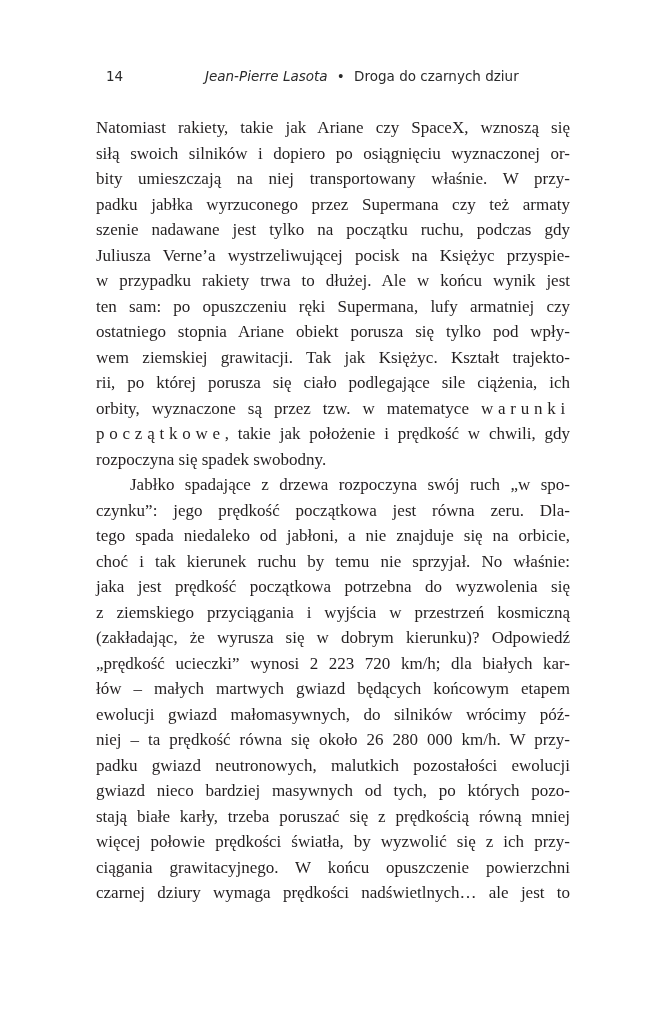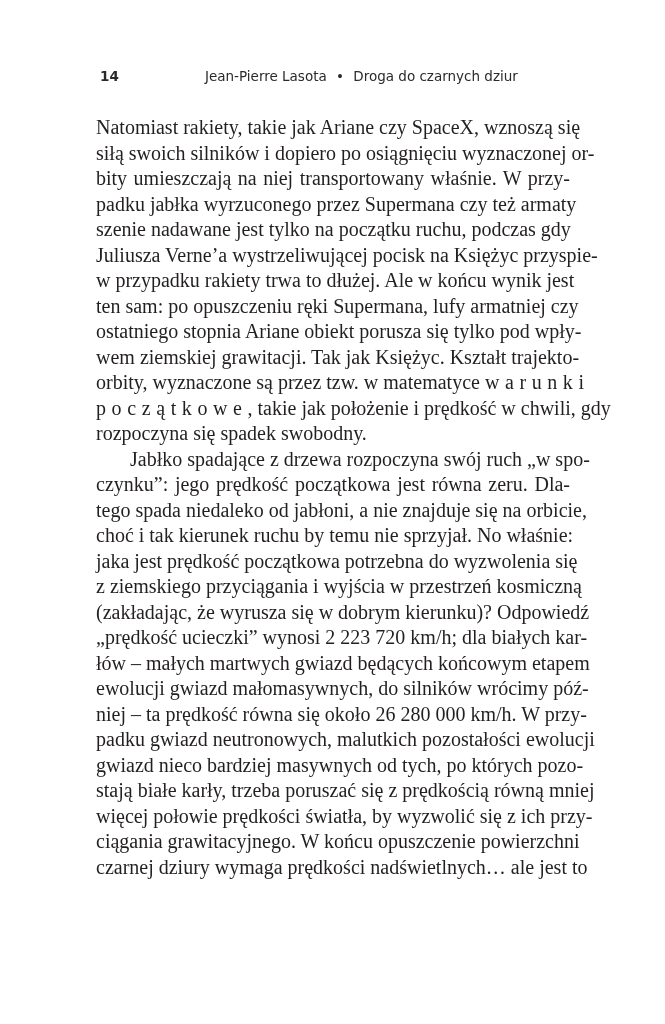--- a/index.html
+++ b/index.html
@@ -6,7 +6,7 @@
   body { width:665px; height:1024px; position:relative; overflow:hidden; color:#231f20; }
   .header { position:absolute; top:68px; left:96px; width:480px; height:20px;
     font-family:"DejaVu Sans", sans-serif; font-size:13.5px; color:#2a2a2a; }
-  .page-num { position:absolute; left:4px; top:0; font-weight:bold; }
+  .page-num { position:absolute; left:10px; top:0; font-weight:normal; }
   .running { position:absolute; left:109px; top:0; white-space:nowrap; }
   .running .author { }
   .running .bullet { margin:0 5px; }

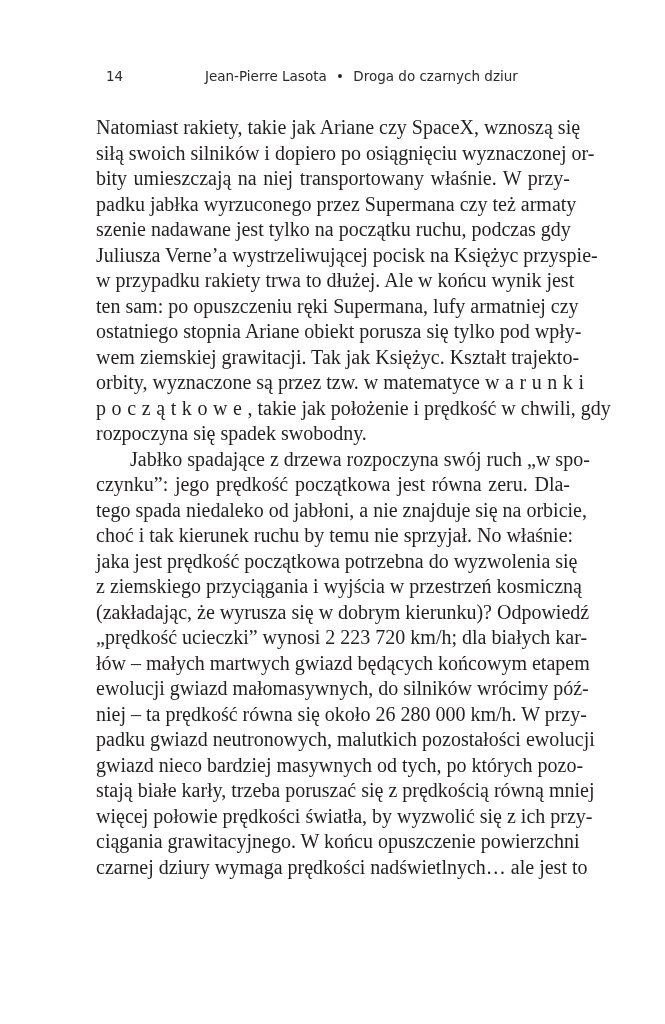--- a/index.html
+++ b/index.html
@@ -8,7 +8,7 @@
     font-family:"DejaVu Sans", sans-serif; font-size:13.5px; color:#2a2a2a; }
   .page-num { position:absolute; left:10px; top:0; font-weight:normal; }
   .running { position:absolute; left:109px; top:0; white-space:nowrap; }
-  .running .author { }
+  .running .author { font-style:italic; }
   .running .bullet { margin:0 5px; }
   .body-text { position:absolute; top:115px; left:96px; width:474px;
     font-family:"Liberation Serif", serif; font-size:20px; line-height:25.5px; }

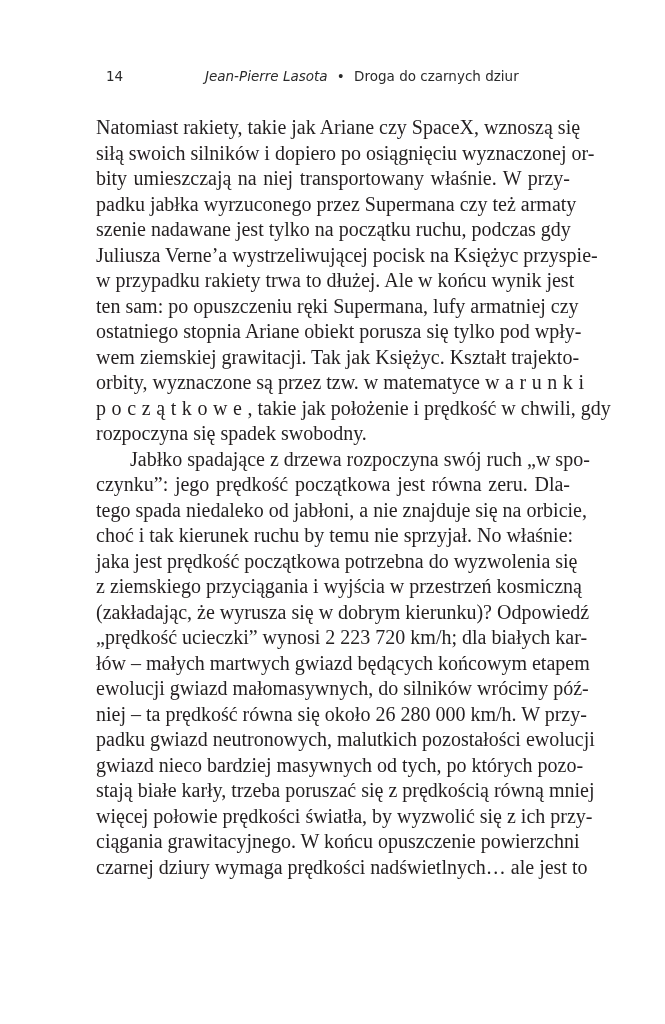--- a/index.html
+++ b/index.html
@@ -11,7 +11,7 @@
   .running .author { font-style:italic; }
   .running .bullet { margin:0 5px; }
   .body-text { position:absolute; top:115px; left:96px; width:474px;
-    font-family:"Liberation Serif", serif; font-size:20px; line-height:25.5px; }
+    font-family:"Liberation Serif", serif; font-size:17px; line-height:25.5px; }
   .line { display:block; white-space:nowrap; text-align:justify; text-align-last:justify; height:25.5px; }
   .line.last { text-align-last:left; }
   .line.indent { padding-left:34px; }

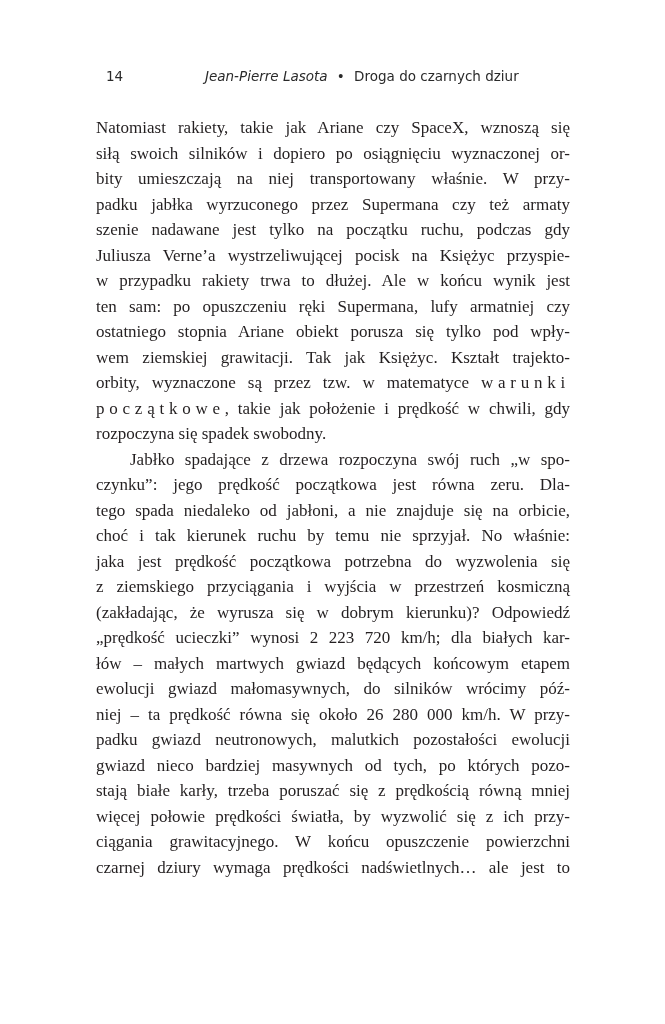--- a/index.html
+++ b/index.html
@@ -40,6 +40,7 @@
   <span class="line">ten sam: po opuszczeniu ręki Supermana, lufy armatniej czy</span>
   <span class="line">ostatniego stopnia Ariane obiekt porusza się tylko pod wpły-</span>
   <span class="line">wem ziemskiej grawitacji. Tak jak Księżyc. Kształt trajekto-</span>
+  <span class="line">rii, po której porusza się ciało podlegające sile ciążenia, ich</span>
   <span class="line"><span>orbity, wyznaczone są przez tzw. w matematyce</span> <span class="spaced">warunki</span></span>
   <span class="line"><span class="spaced">początkowe</span><span>, takie jak położenie i prędkość w chwili, gdy</span></span>
   <span class="line last">rozpoczyna się spadek swobodny.</span>

